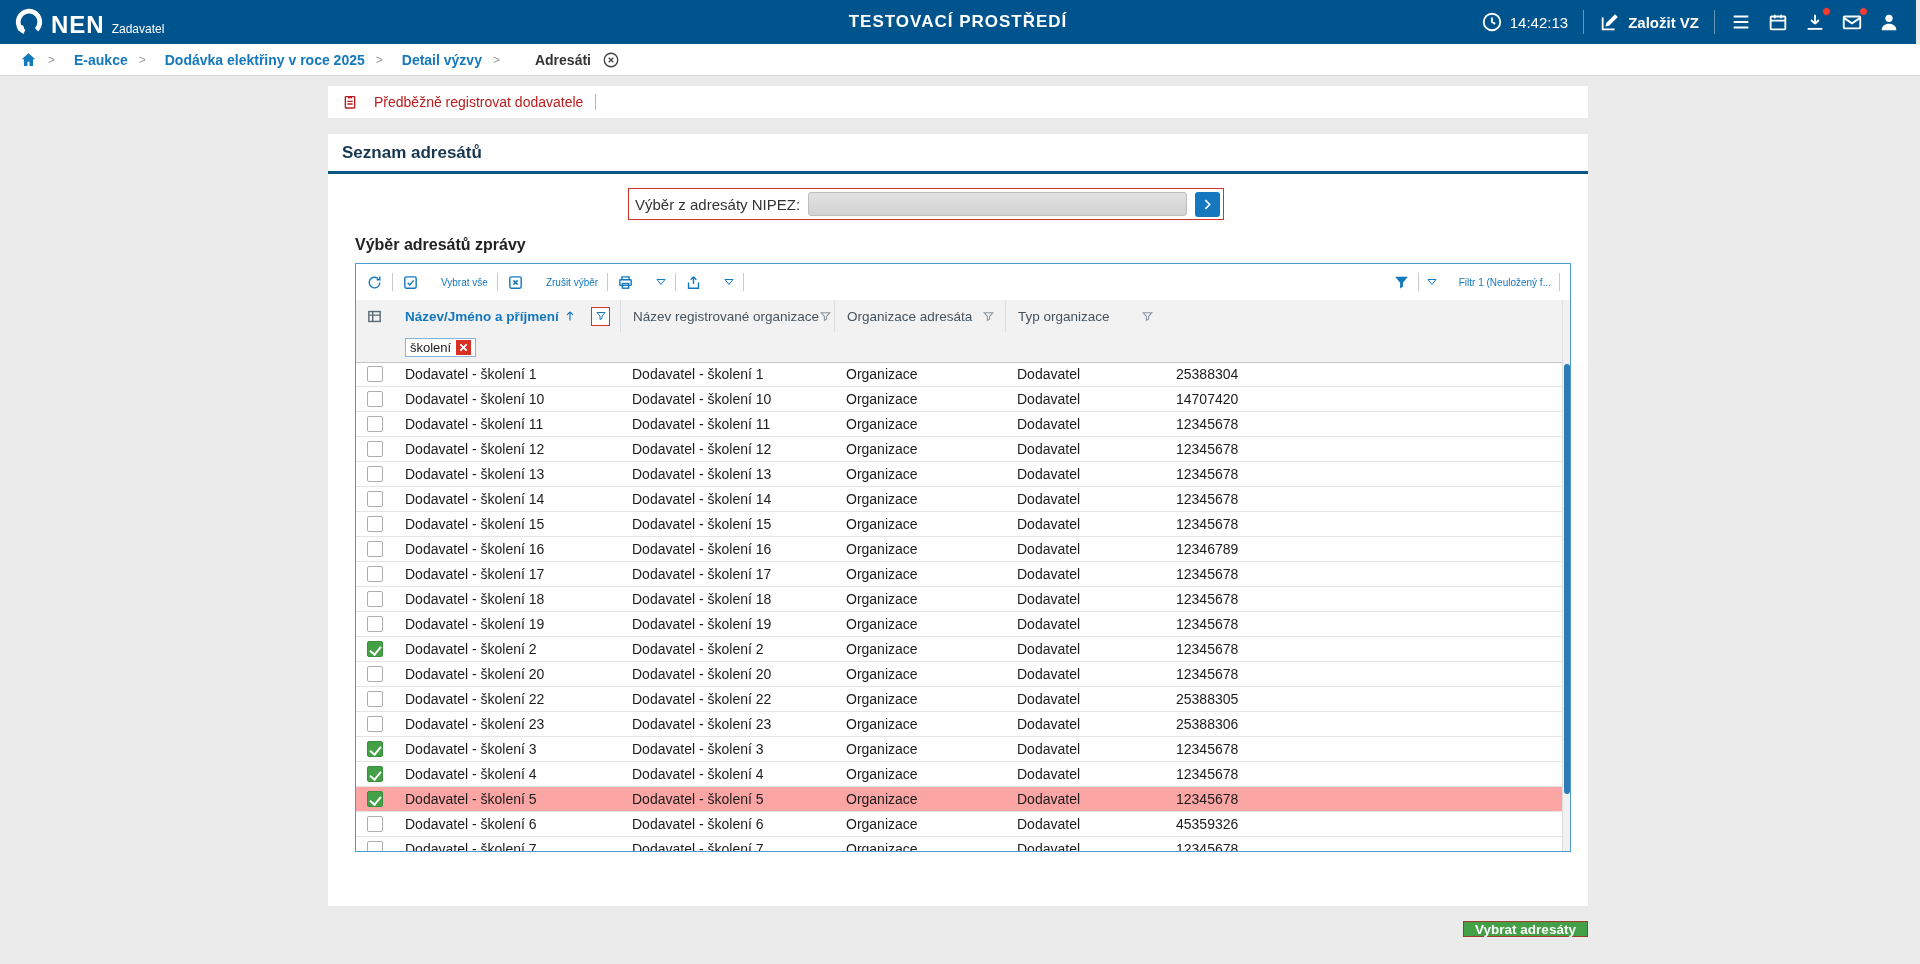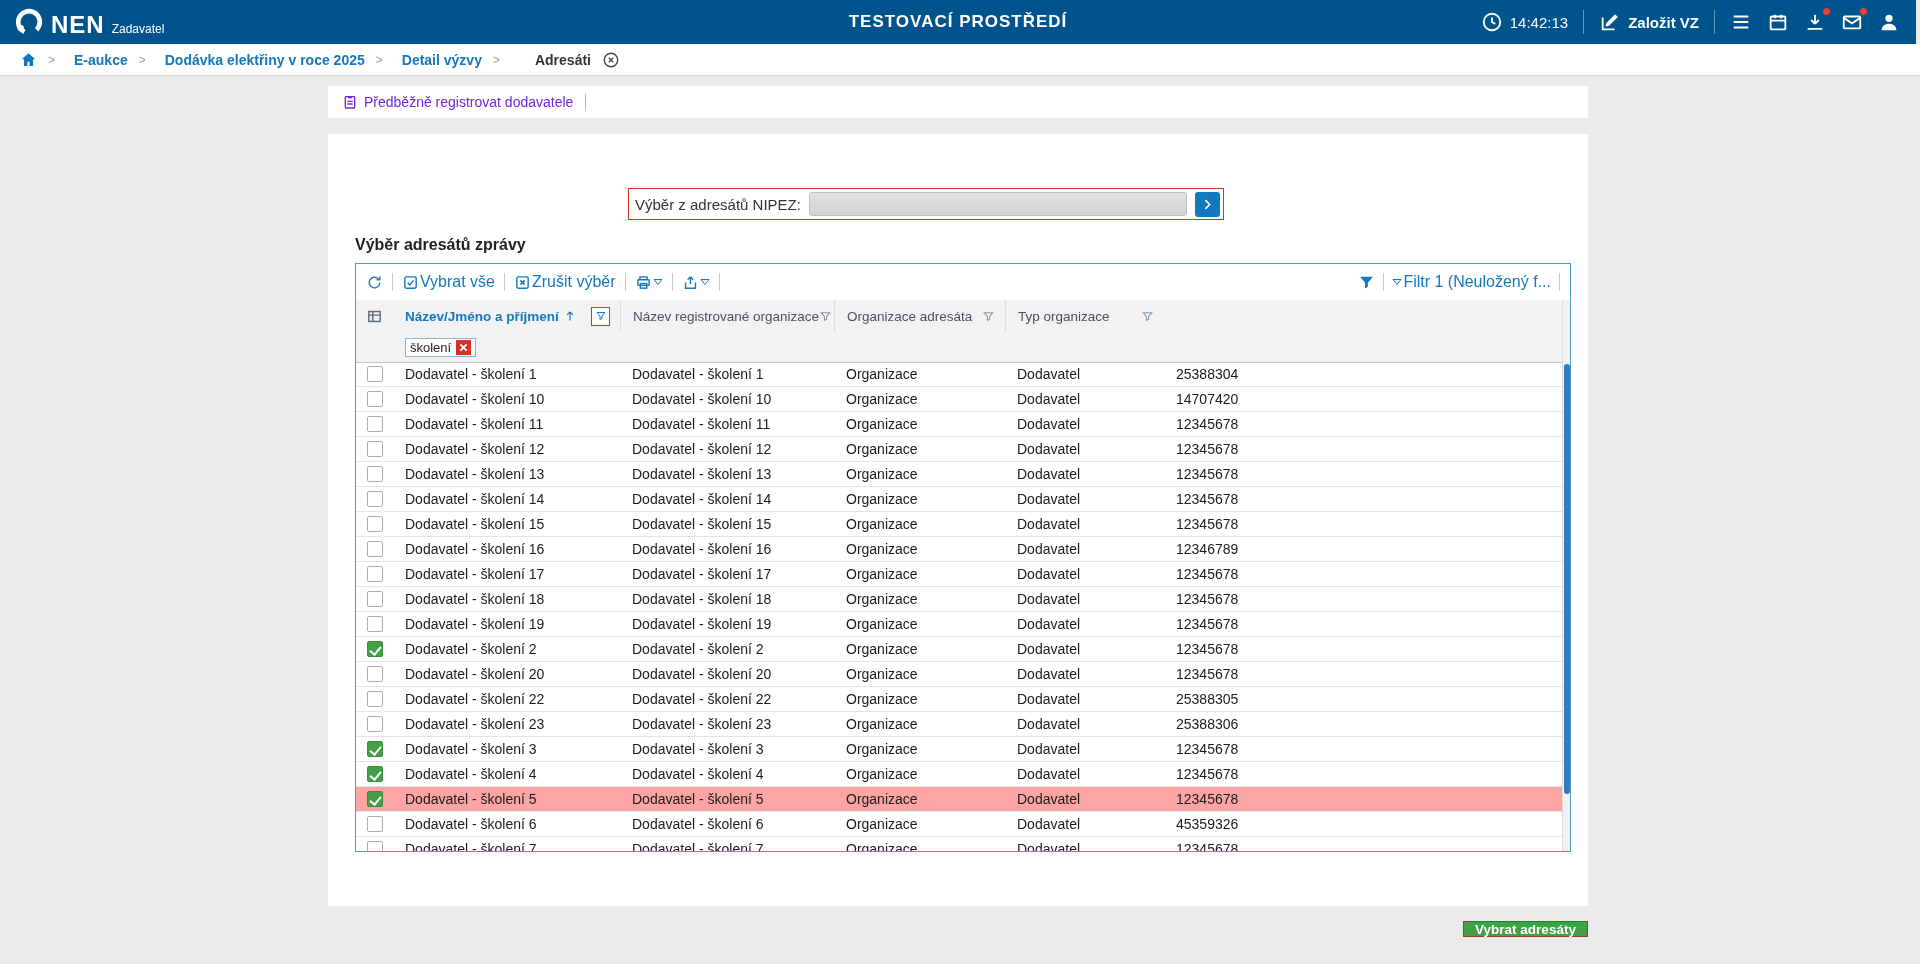--- a/index.html
+++ b/index.html
@@ -38,7 +38,7 @@
   
   .linkbar { position:absolute; top:86px; left:328px; width:1260px; height:32px; background:#fff;
              display:flex; align-items:center; padding-left:14px; gap:7px; }
-  .reg-link { display:flex; align-items:center; gap:6px; color:#6d28d9; font-size:14px; cursor:pointer; }
+  .reg-link { display:flex; align-items:center; gap:16px; color:#b91c1c; font-size:14px; cursor:pointer; }
   .reg-link svg { width:16px; height:16px; display:block; }
   .linkbar-div { width:1px; height:16px; background:#b7b7b7; margin-left:5px; }
 

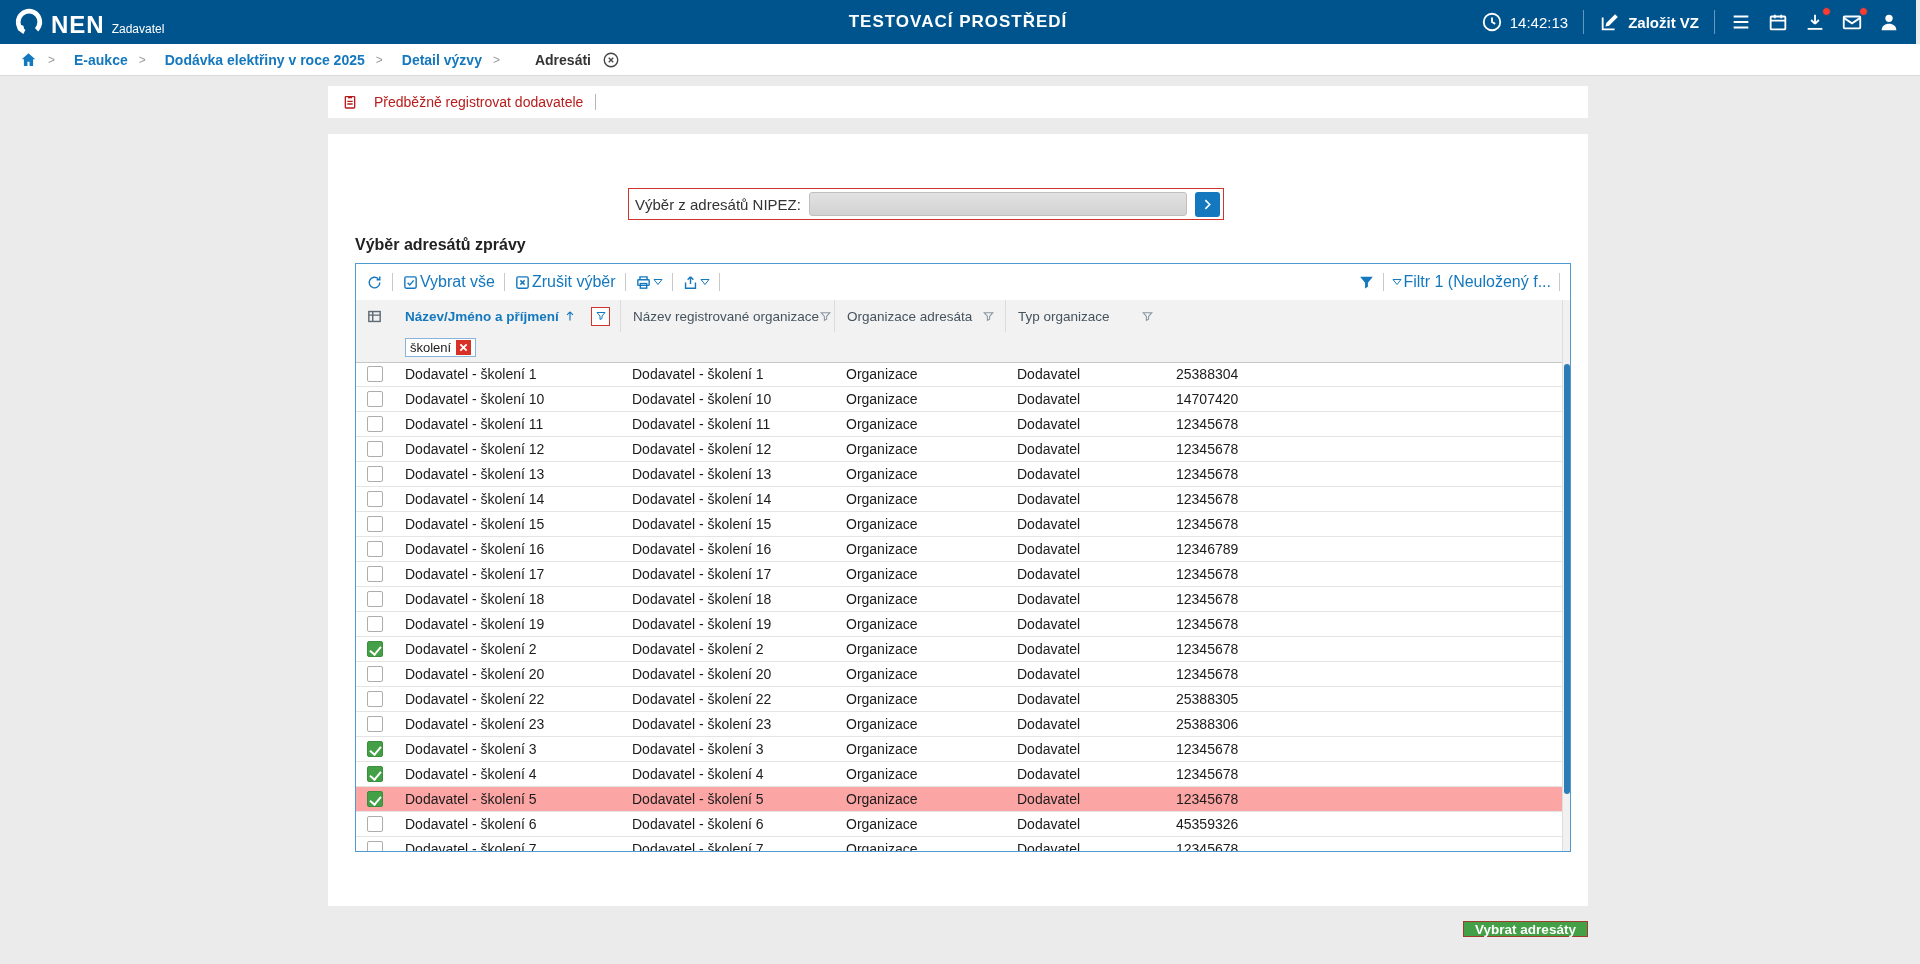--- a/index.html
+++ b/index.html
@@ -220,6 +220,7 @@
 
   <section class="panel">
 
+    <div class="section-header">Seznam adresátů</div>
 
     <div class="nipez">
       <span class="nipez-label">Výběr z adresátů NIPEZ:</span>

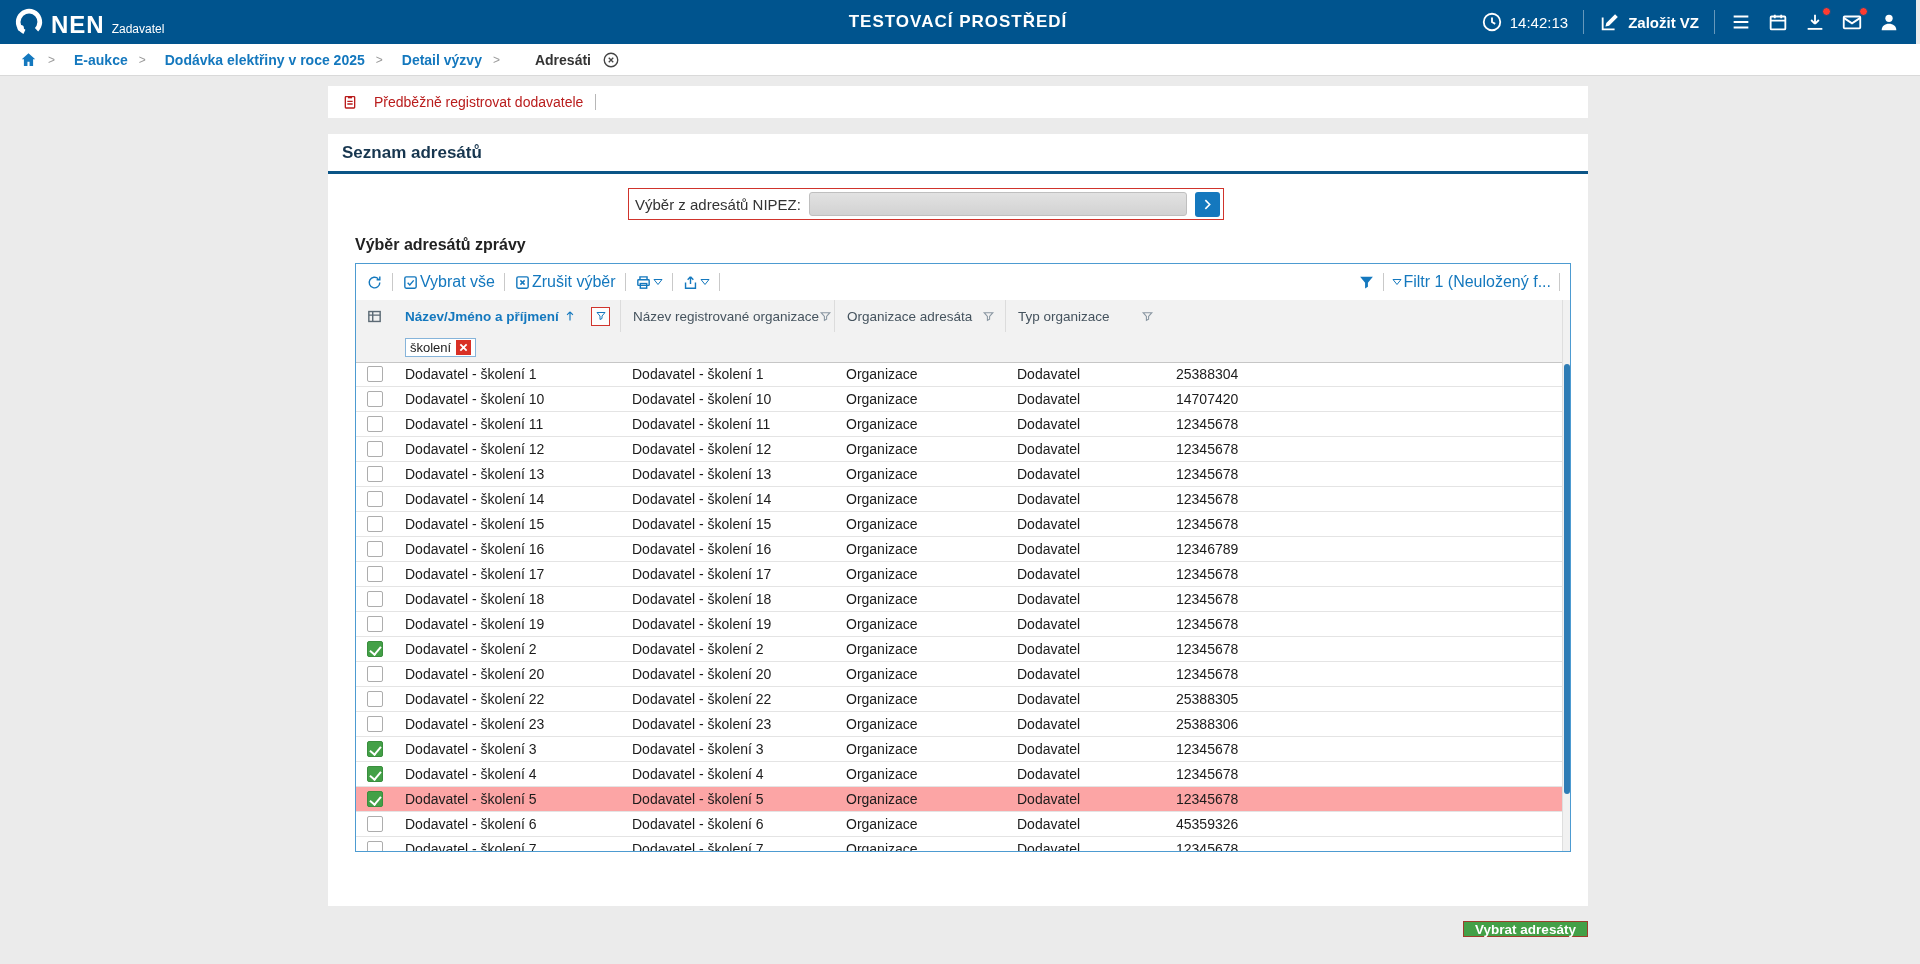--- a/index.html
+++ b/index.html
@@ -223,7 +223,7 @@
     <div class="section-header">Seznam adresátů</div>
 
     <div class="nipez">
-      <span class="nipez-label">Výběr z adresátů NIPEZ:</span>
+      <span class="nipez-label">Výběr z adresáty NIPEZ:</span>
       <div class="nipez-input"></div>
       <div class="nipez-btn">
         <svg viewBox="0 0 24 24" fill="none" stroke="currentColor" stroke-width="3">

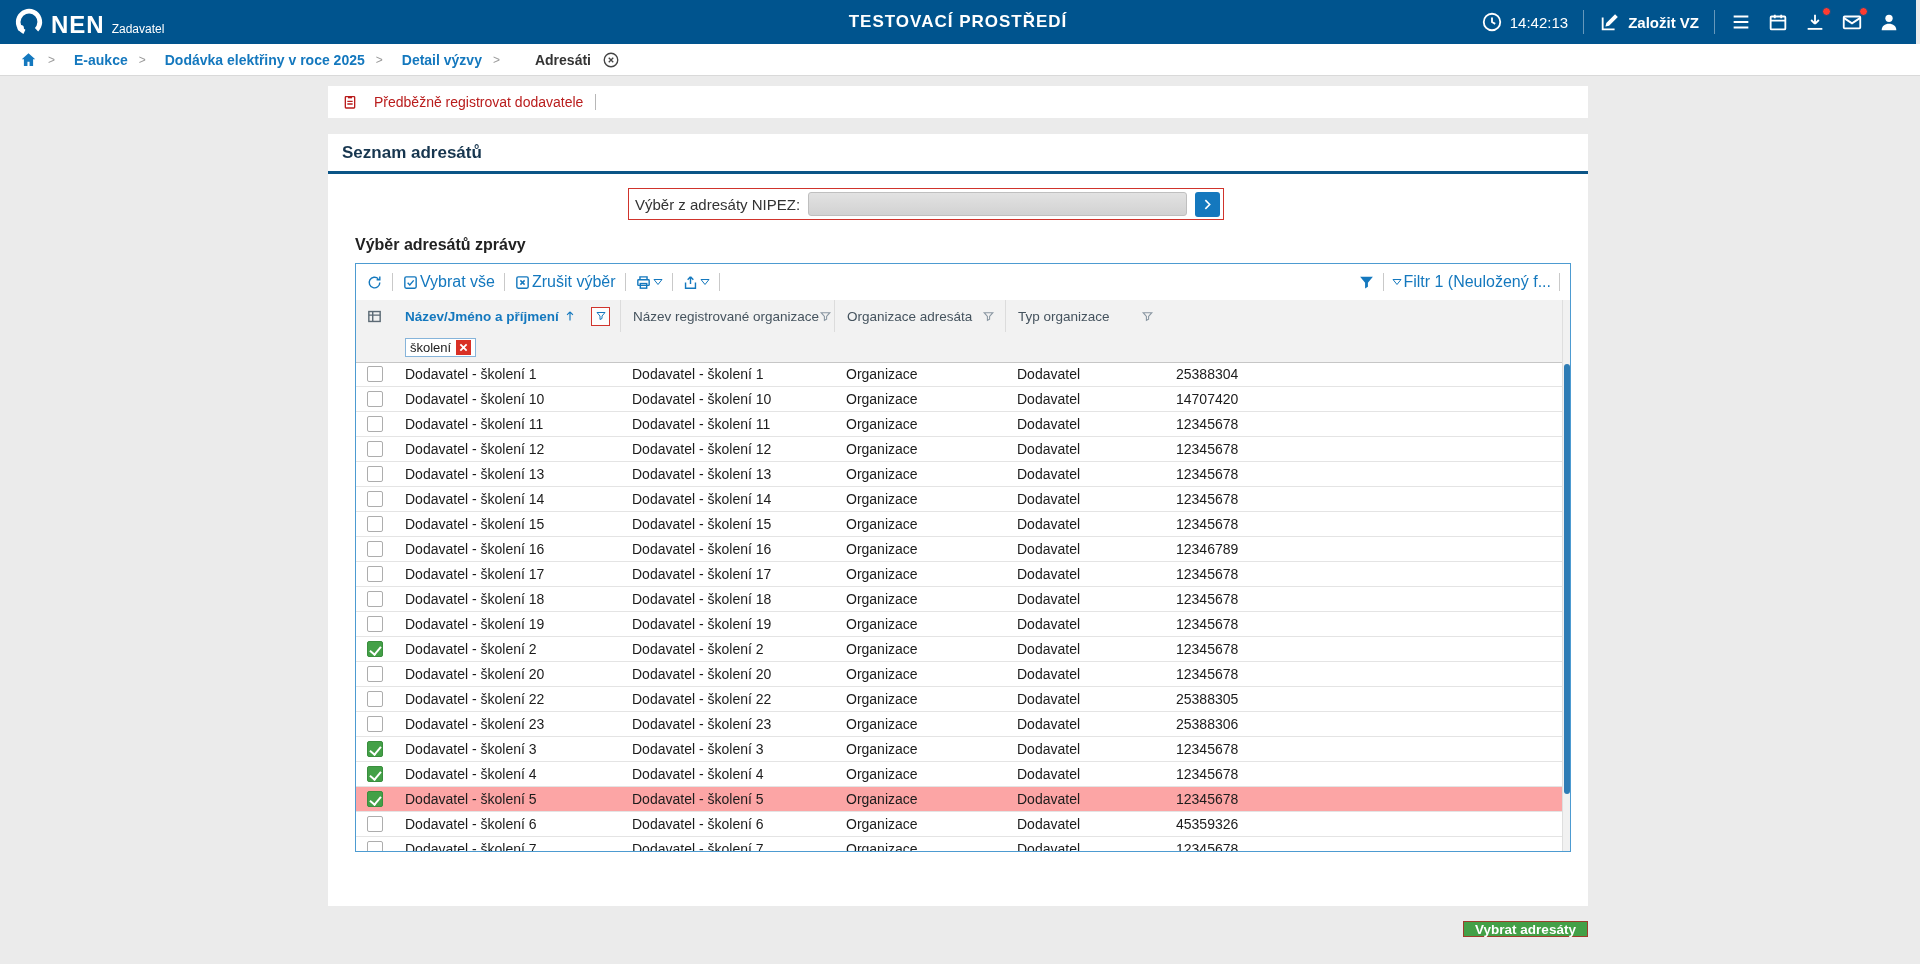--- a/index.html
+++ b/index.html
@@ -60,7 +60,7 @@
   
   .grid { position:absolute; top:129px; left:27px; width:1216px; height:589px; border:1px solid #4d9bd1; background:#fff; }
   .grid-toolbar { height:36px; display:flex; align-items:center; gap:9px; padding:0 10px; color:#1478be; }
-  .tbtn { display:flex; align-items:center; gap:1px; color:#1478be; font-size:16px; cursor:pointer; white-space:nowrap; }
+  .tbtn { display:flex; align-items:center; gap:22px; color:#1478be; font-size:10px; cursor:pointer; white-space:nowrap; }
   .tbtn svg { width:17px; height:17px; display:block; flex-shrink:0; }
   .caret svg { width:10px; height:8px; display:block; }
   .sep { width:1px; height:18px; background:#c9c9c9; flex-shrink:0; }

